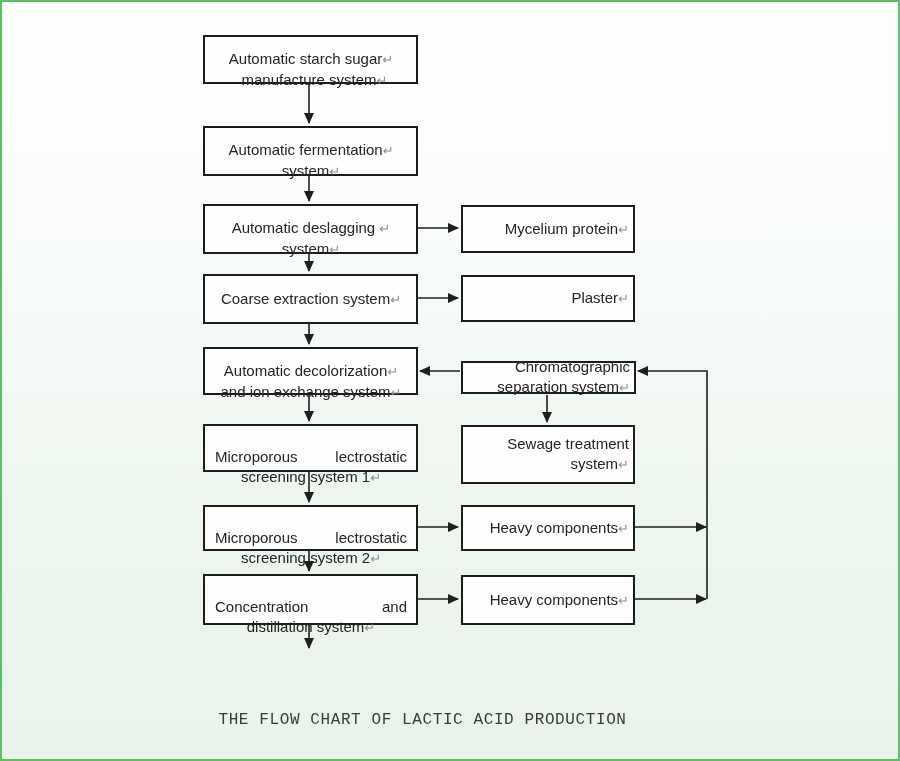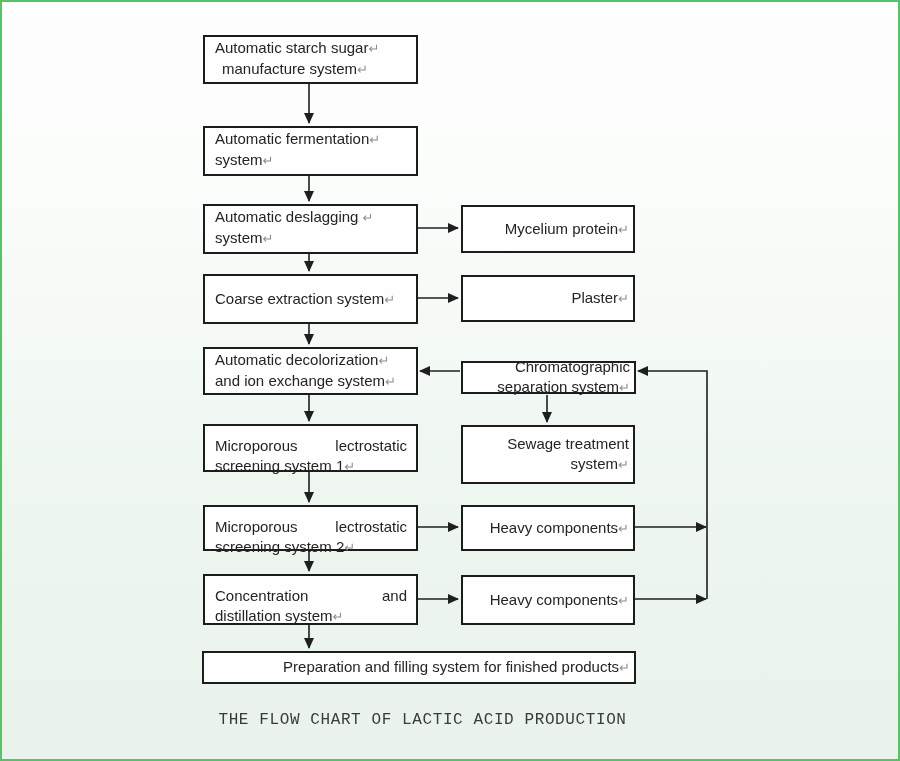--- a/index.html
+++ b/index.html
@@ -23,7 +23,7 @@
     display:flex;
     flex-direction:column;
   }
-  .node.left{padding:1px 9px 0 10px;justify-content:flex-start;text-align:left;}
+  .node.left{padding:12px 9px 0 10px;justify-content:flex-start;text-align:left;align-items:center;}
   .node.left.vcenter{justify-content:center;padding-top:0;}
   .node.center{align-items:flex-end;justify-content:center;text-align:center;padding:0 4px;}
   .jrow{display:flex;justify-content:space-between;width:100%;margin-top:9px;}

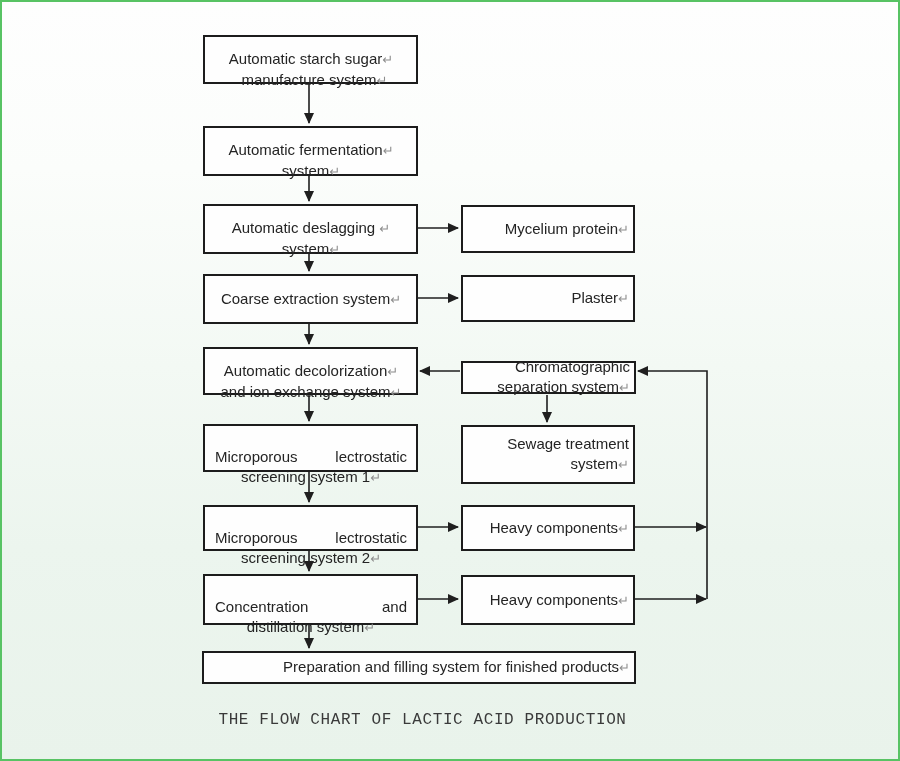--- a/index.html
+++ b/index.html
@@ -143,9 +143,6 @@
     <div class="txt">Heavy components<span class="ret">↵</span></div>
   </div>
 
-  <div class="node center" style="left:200px;top:649px;width:434px;height:33px">
-    <div class="txt">Preparation and filling system for finished products<span class="ret">↵</span></div>
-  </div>
 
   <div class="caption">THE FLOW CHART OF LACTIC ACID PRODUCTION</div>
 

